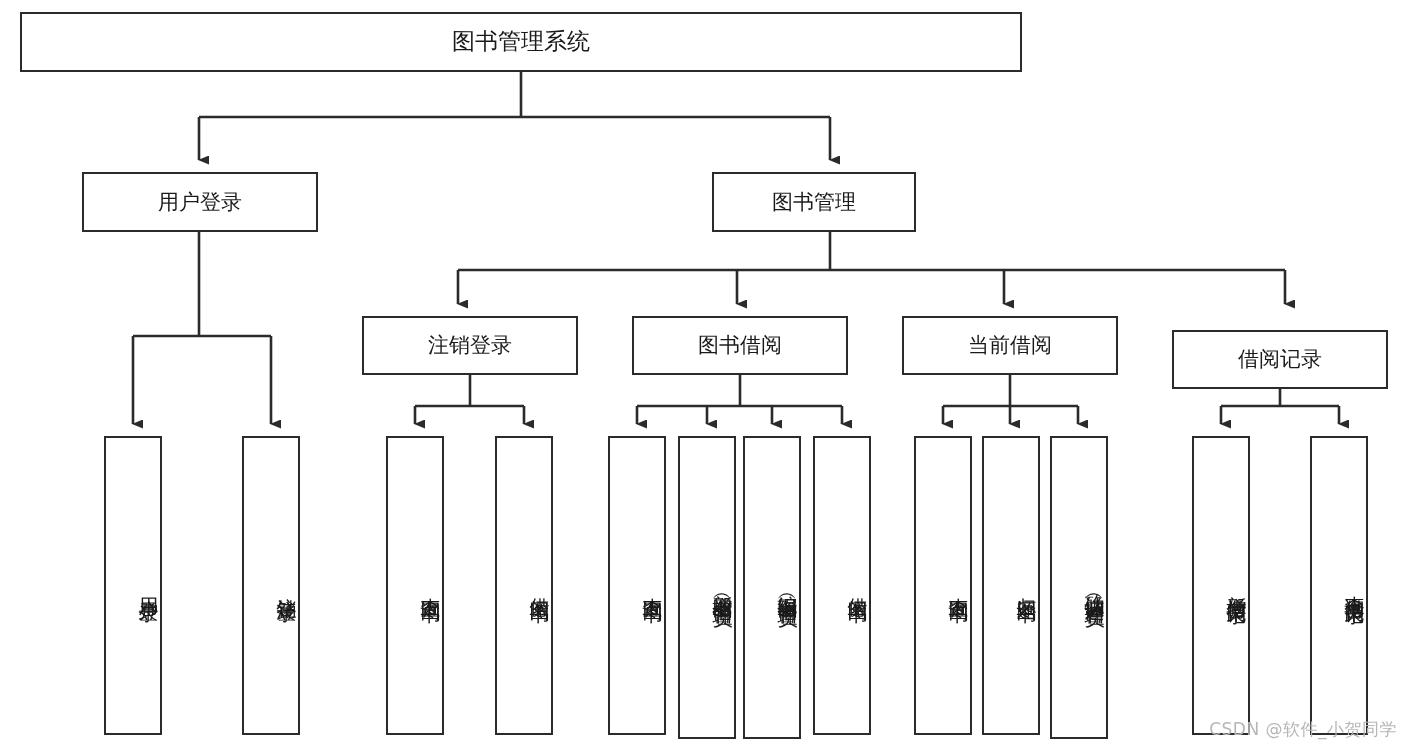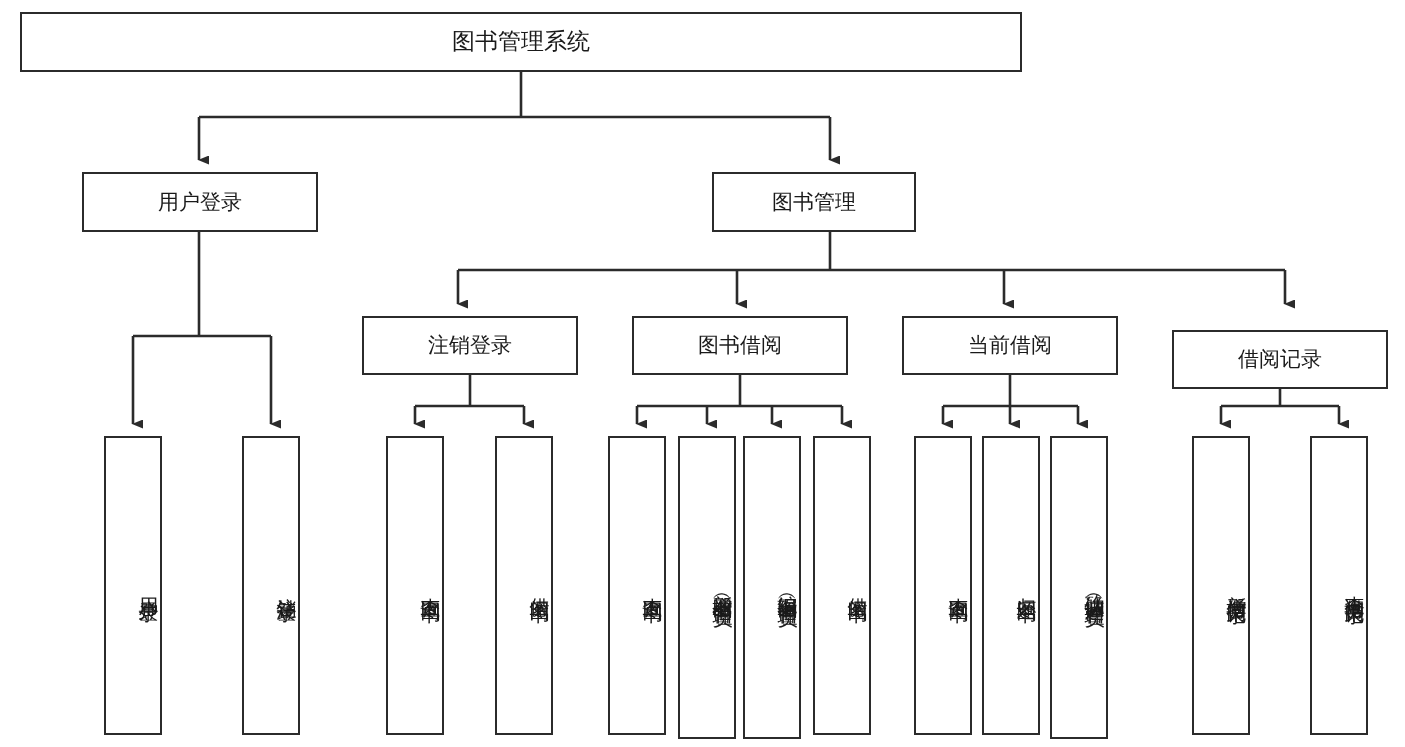--- a/index.html
+++ b/index.html
@@ -200,6 +200,7 @@
     <span class="nodetext">查询借阅记录</span>
   </div>
 
+  <div class="watermark">CSDN @软件_小贺同学</div>
 
 </div>
 

